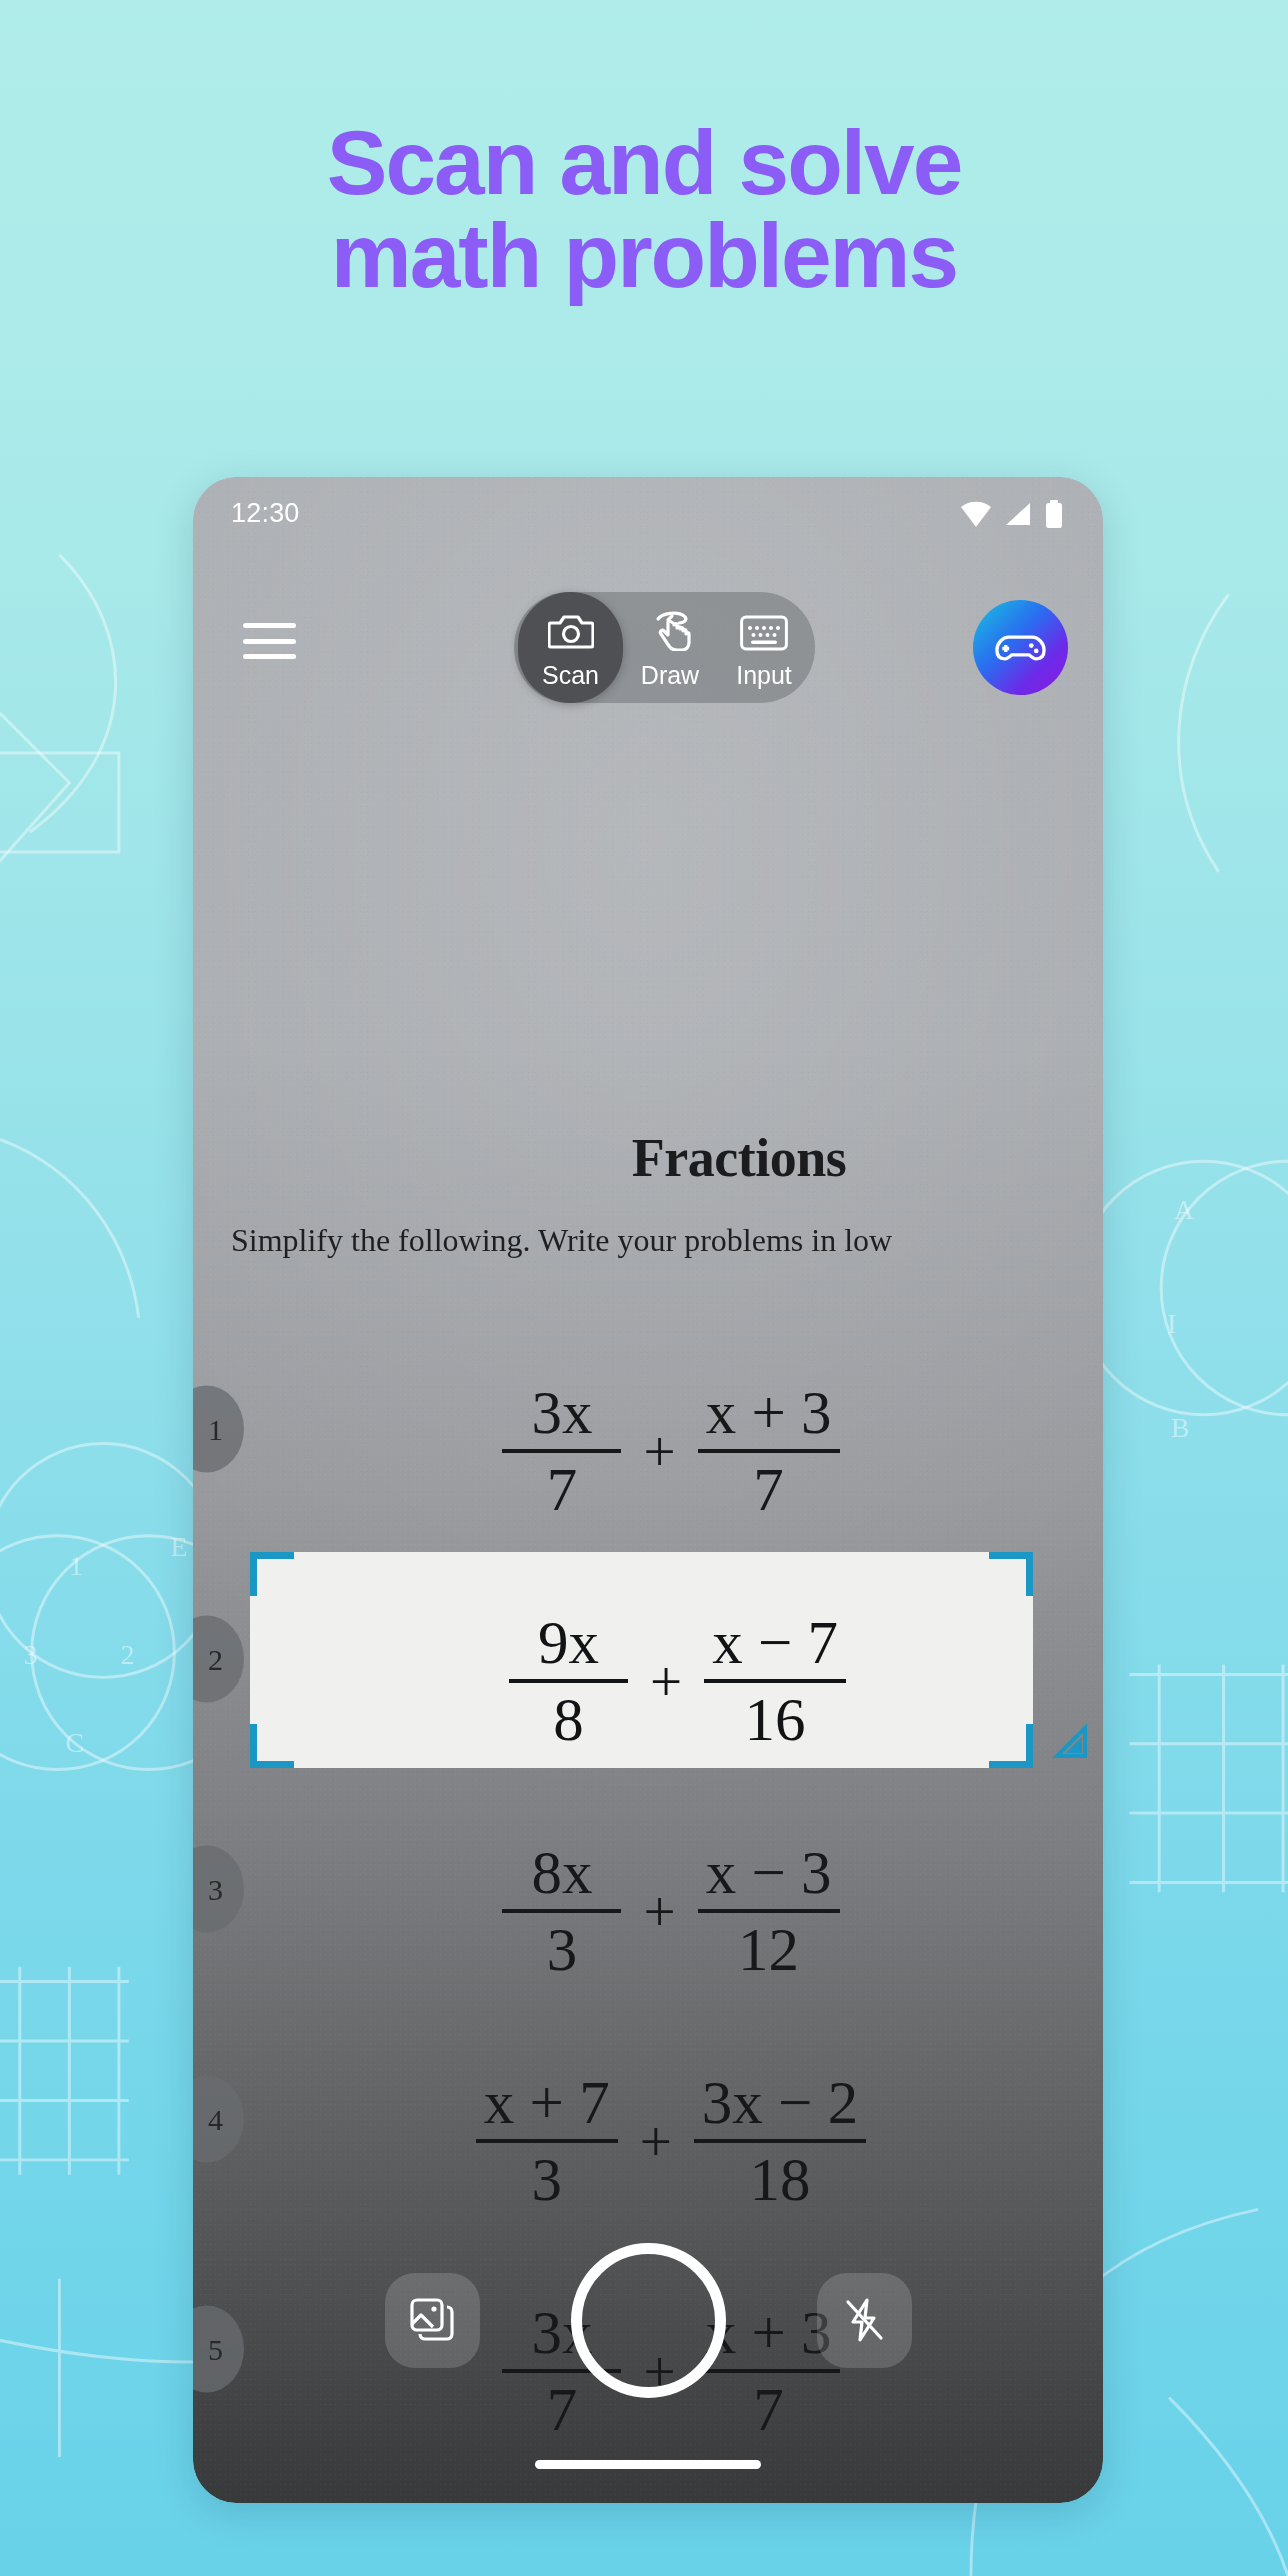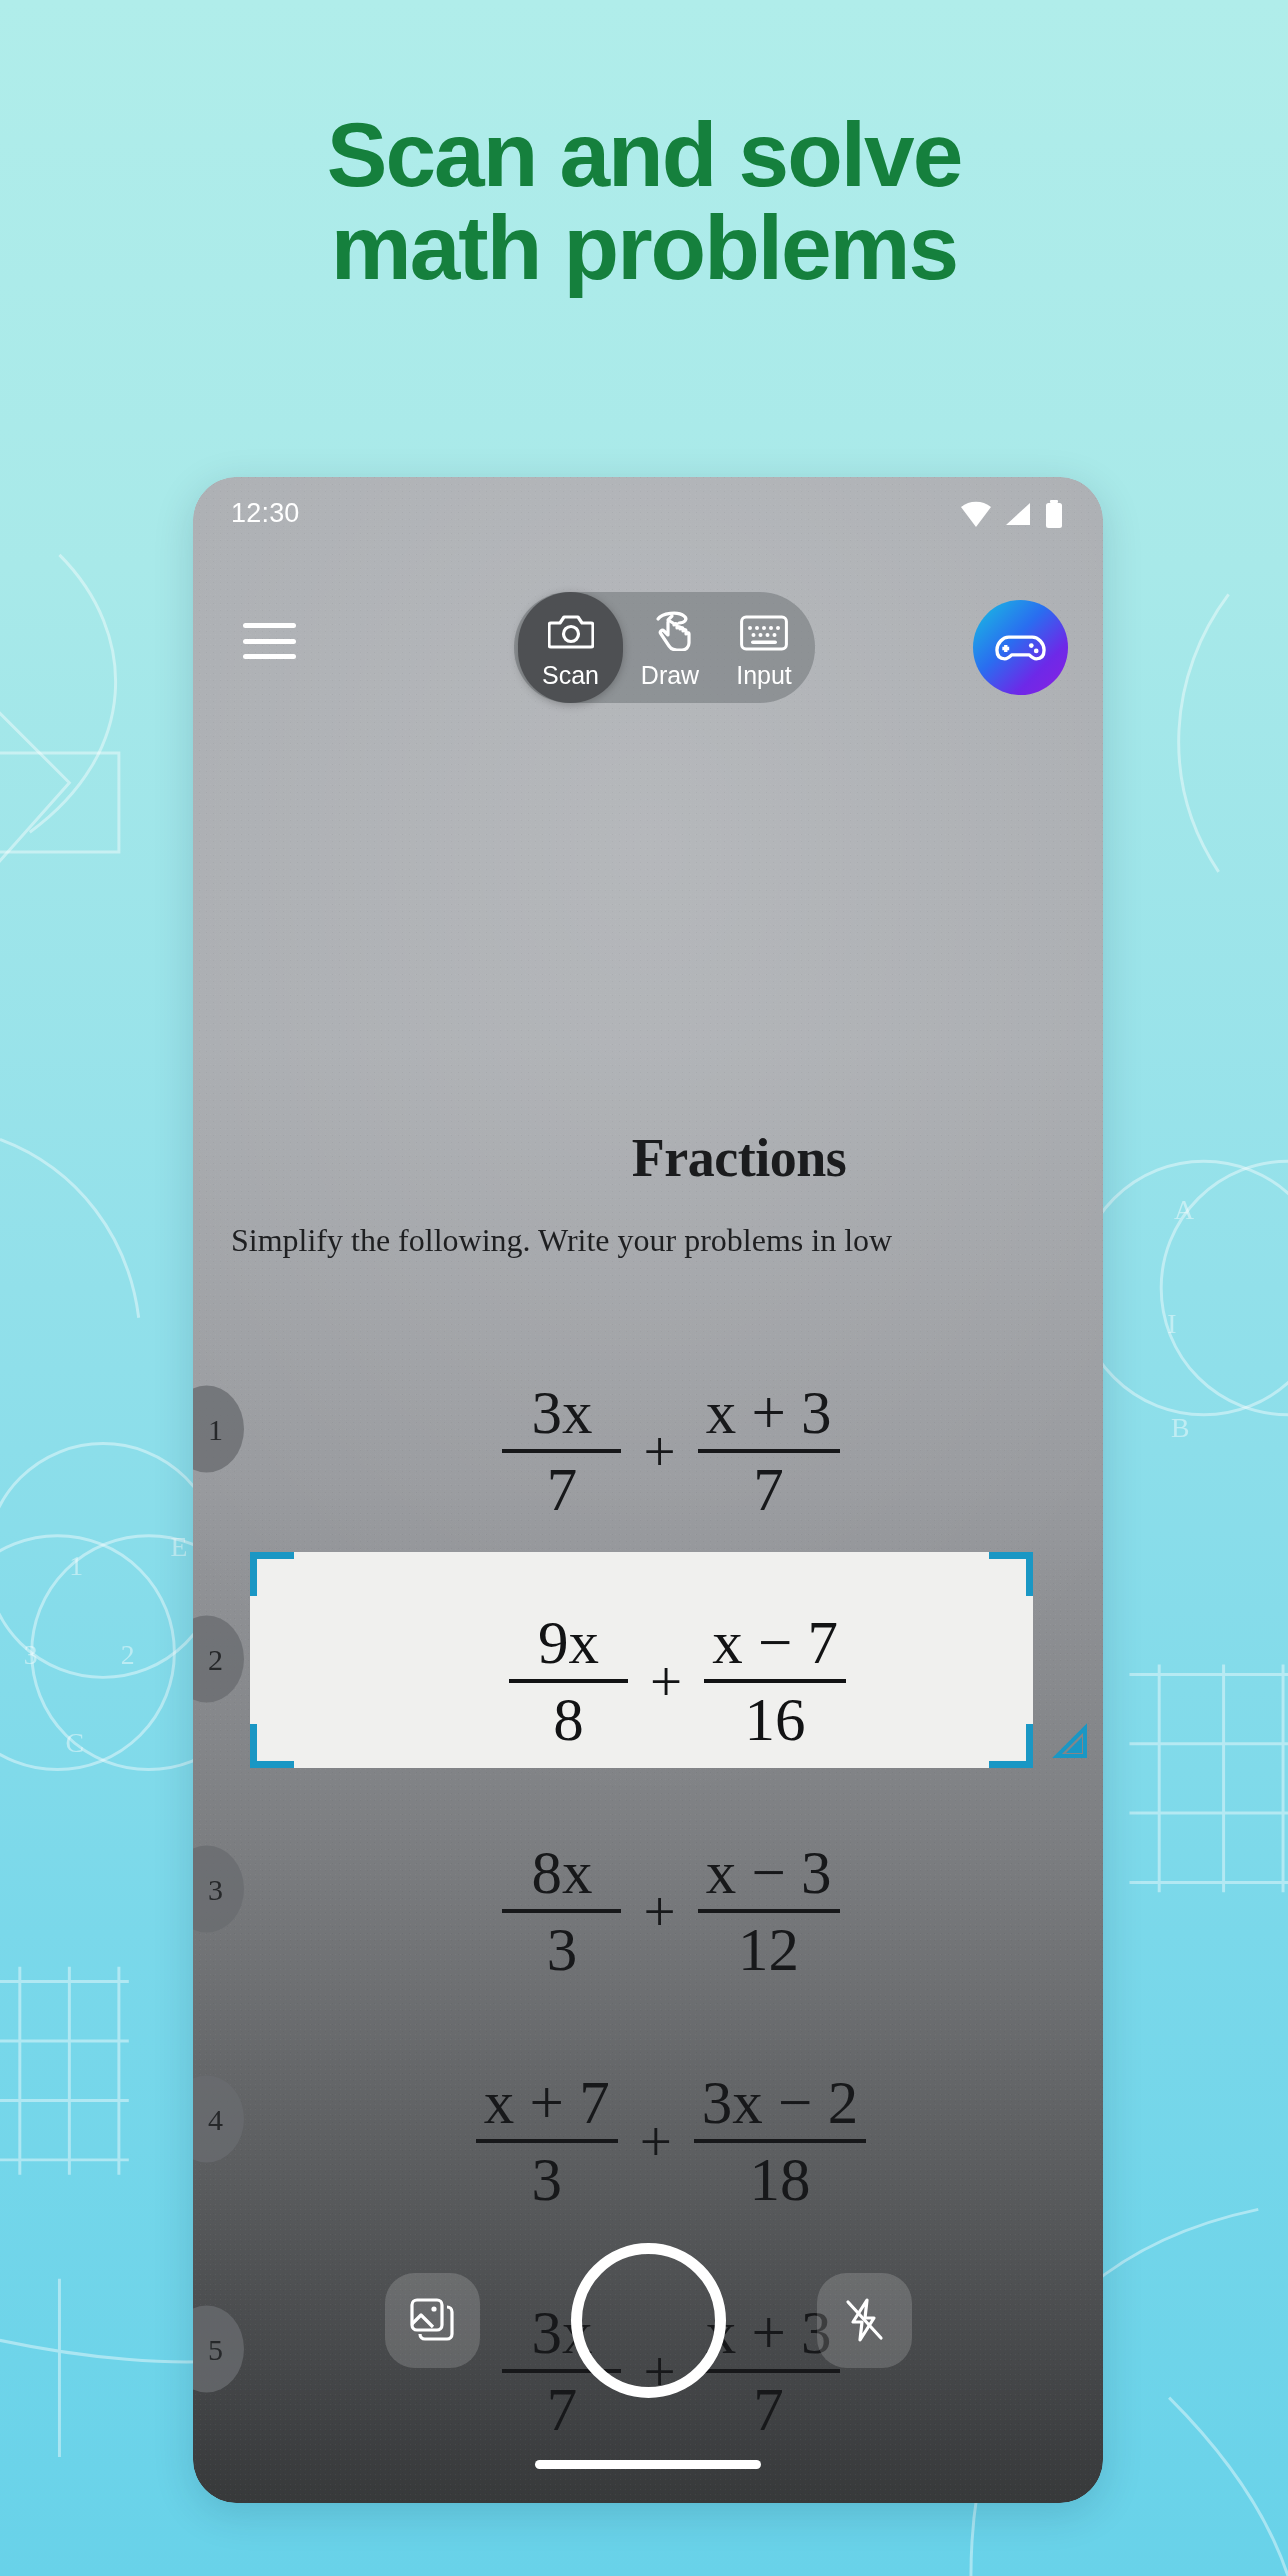--- a/index.html
+++ b/index.html
@@ -17,9 +17,9 @@
   
   .headline {
     position: absolute;
-    top: 109px; left: 0; width: 1288px;
+    top: 117px; left: 0; width: 1288px;
     text-align: center;
-    color: #15803d;
+    color: #8b5cf6;
     font-weight: 700;
     font-size: 91px;
     line-height: 1.02;

